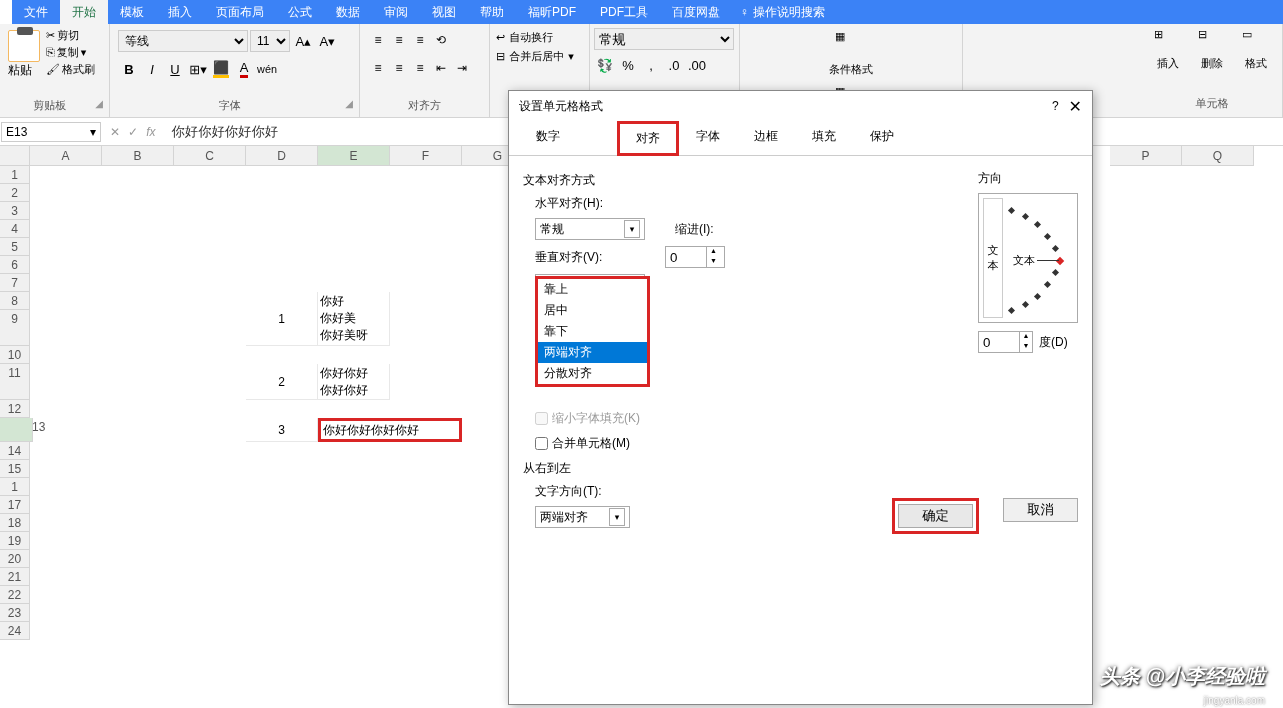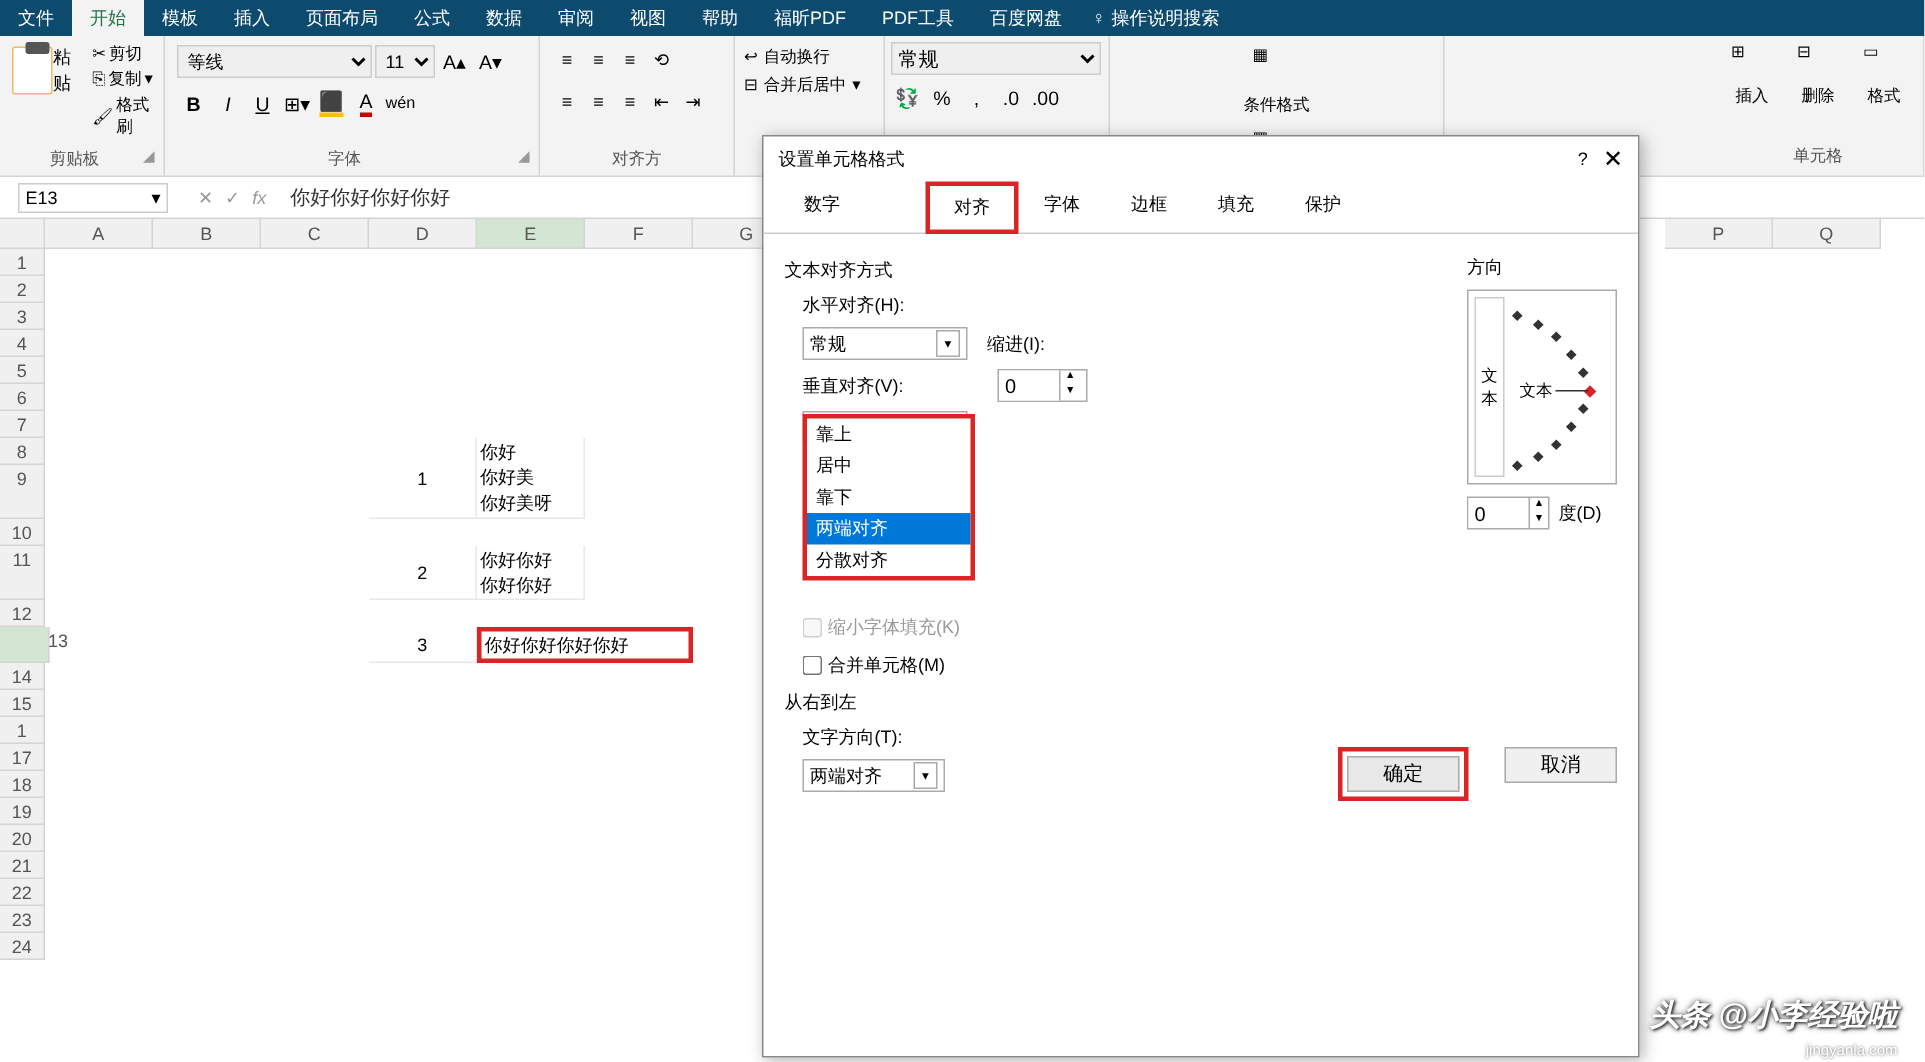--- a/index.html
+++ b/index.html
@@ -6,7 +6,7 @@
 body { background: #fff; font-size: 12px; overflow: hidden; width: 1283px; height: 708px; position: relative; }
 
 
-.menubar { background: #0c4a6e; height: 24px; display: flex; align-items: center; padding: 0; }
+.menubar { background: #3b82f6; height: 24px; display: flex; align-items: center; padding: 0; margin-left: 12px; }
 .menubar-item { color: #fff; padding: 4px 12px; font-size: 12px; cursor: pointer; }
 .menubar-item.active { background: #f3f3f3; color: #217346; }
 .menubar-search { display: flex; align-items: center; color: #fff; margin-left: 8px; }

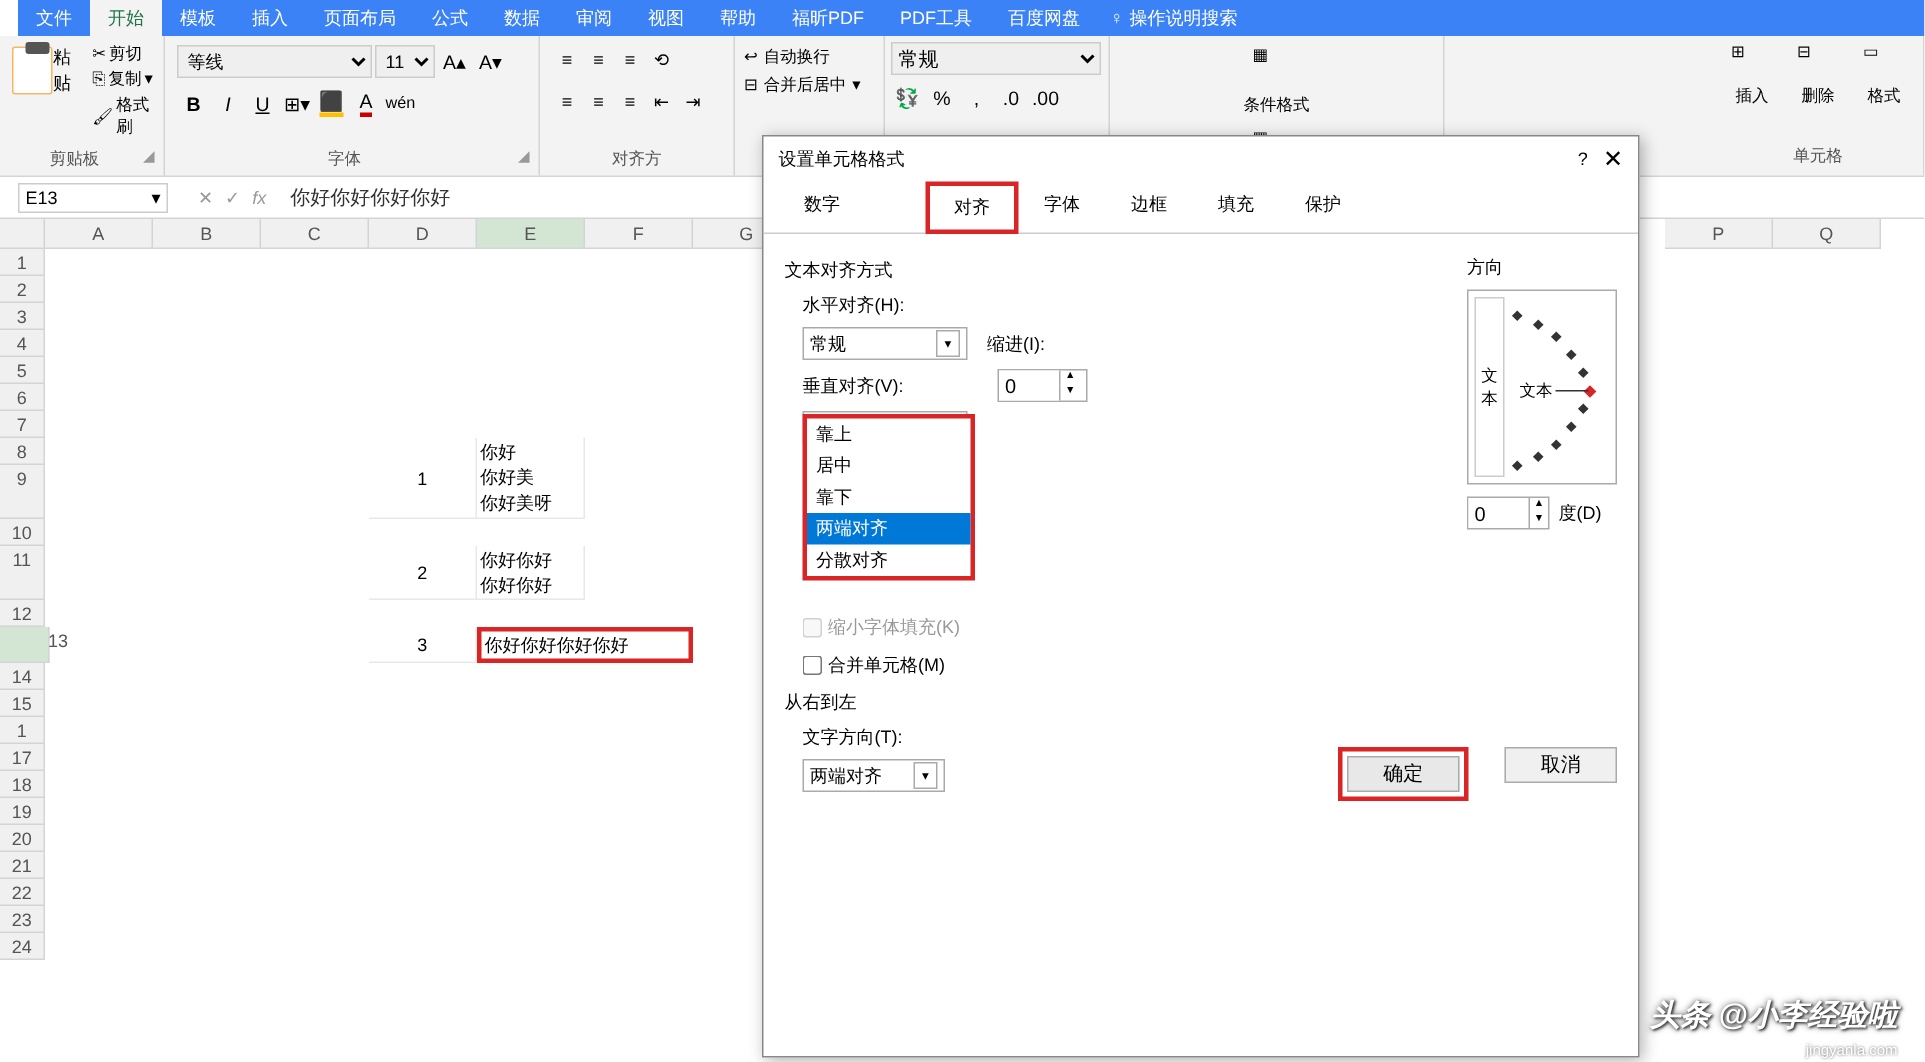--- a/index.html
+++ b/index.html
@@ -19,7 +19,7 @@
 .ribbon-group-label { text-align: center; font-size: 11px; color: #555; padding: 2px 0; }
 .ribbon-group-label .corner { float: right; margin-right: 2px; font-size: 10px; color: #999; }
 
-.paste-big { display: flex; flex-direction: row; align-items: center; padding: 4px; }
+.paste-big { display: flex; flex-direction: column; align-items: flex-start; padding: 4px; }
 .paste-icon { width: 32px; height: 32px; background: #fff; border: 1px solid #f4b860; border-radius: 2px; position: relative; }
 .paste-icon::before { content: ""; position: absolute; top: -4px; left: 8px; width: 16px; height: 8px; background: #555; border-radius: 2px; }
 .paste-side { display: flex; flex-direction: column; gap: 2px; padding: 2px; }

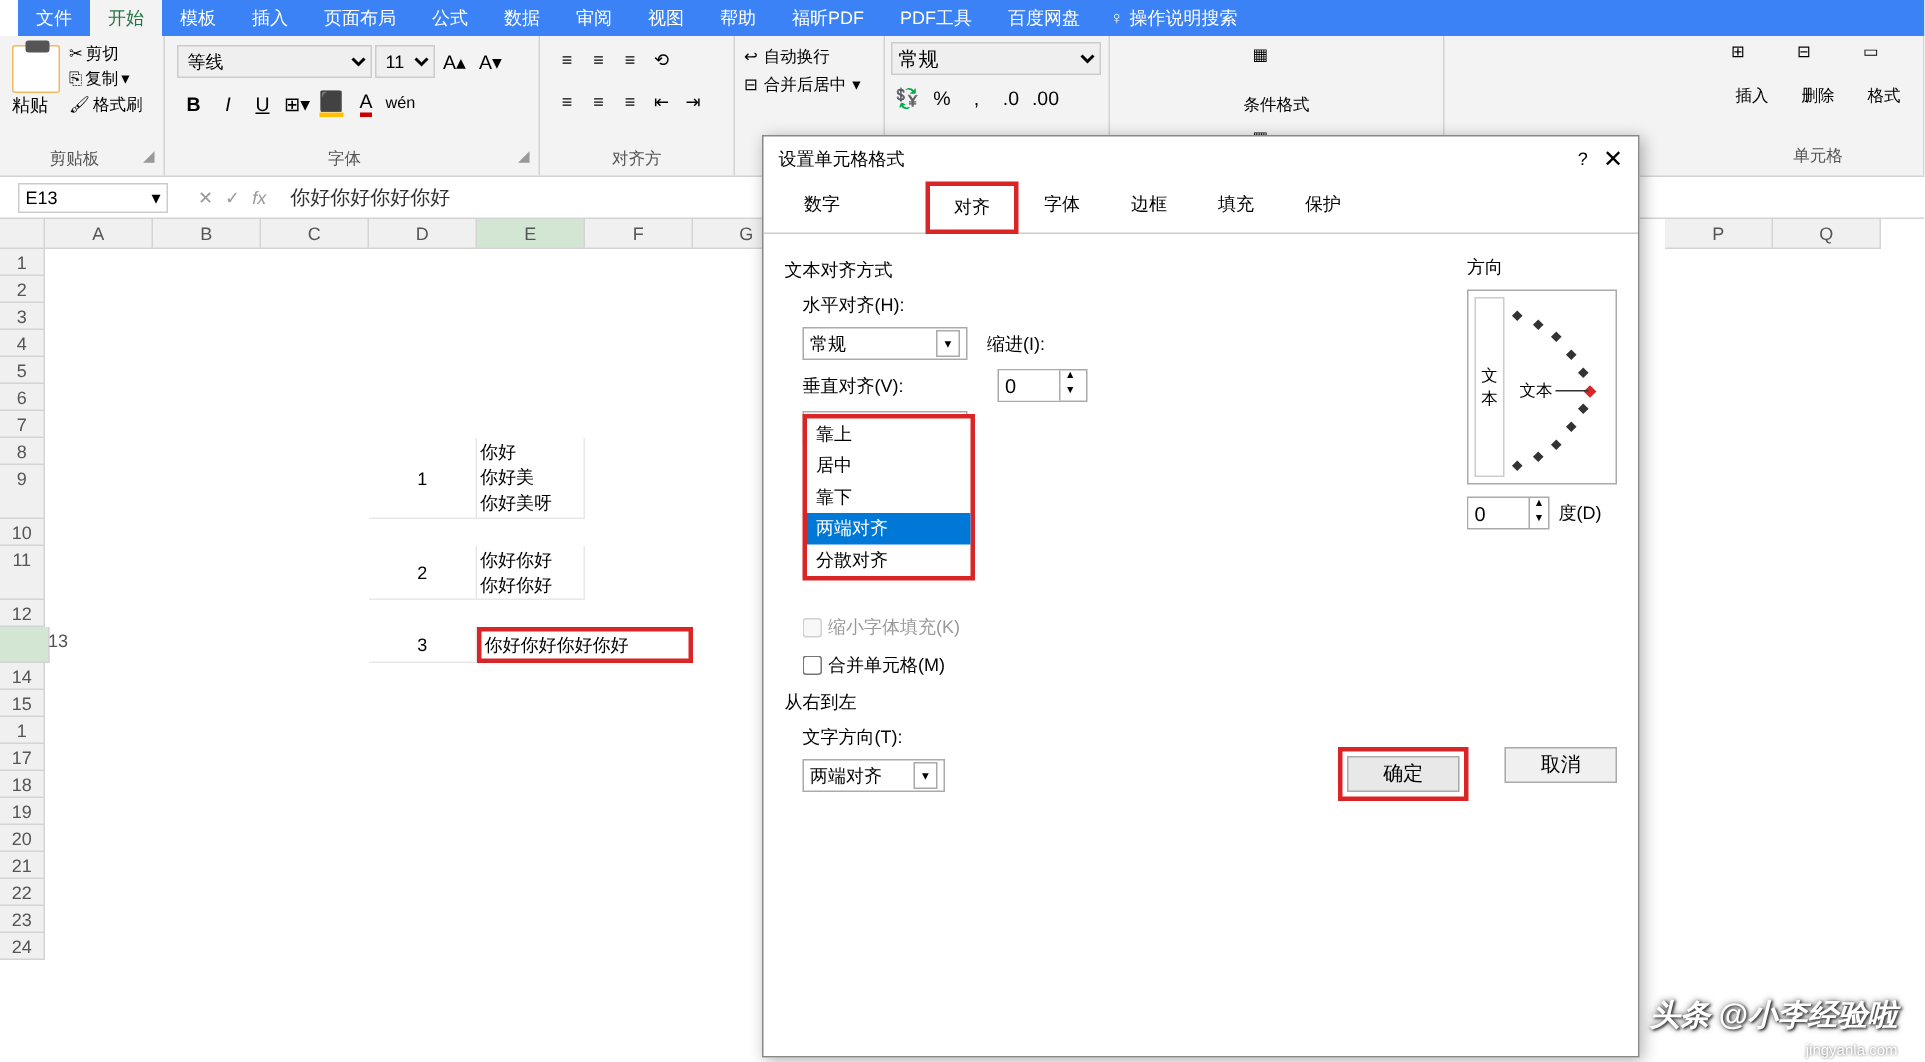--- a/index.html
+++ b/index.html
@@ -60,7 +60,7 @@
 
 
 .formula-bar { height: 28px; border-bottom: 1px solid #d4d4d4; display: flex; align-items: center; background: #fff; }
-.name-box { width: 100px; height: 20px; border: 1px solid #ccc; margin: 0 12px; padding: 0 4px; display: flex; align-items: center; justify-content: space-between; }
+.name-box { width: 100px; height: 20px; border: 1px solid #ccc; margin: 0 1px; padding: 0 4px; display: flex; align-items: center; justify-content: space-between; }
 .fx-btns { display: flex; gap: 8px; padding: 0 8px; color: #999; }
 .formula-input { flex: 1; padding: 0 8px; color: #333; border: none; outline: none; }
 

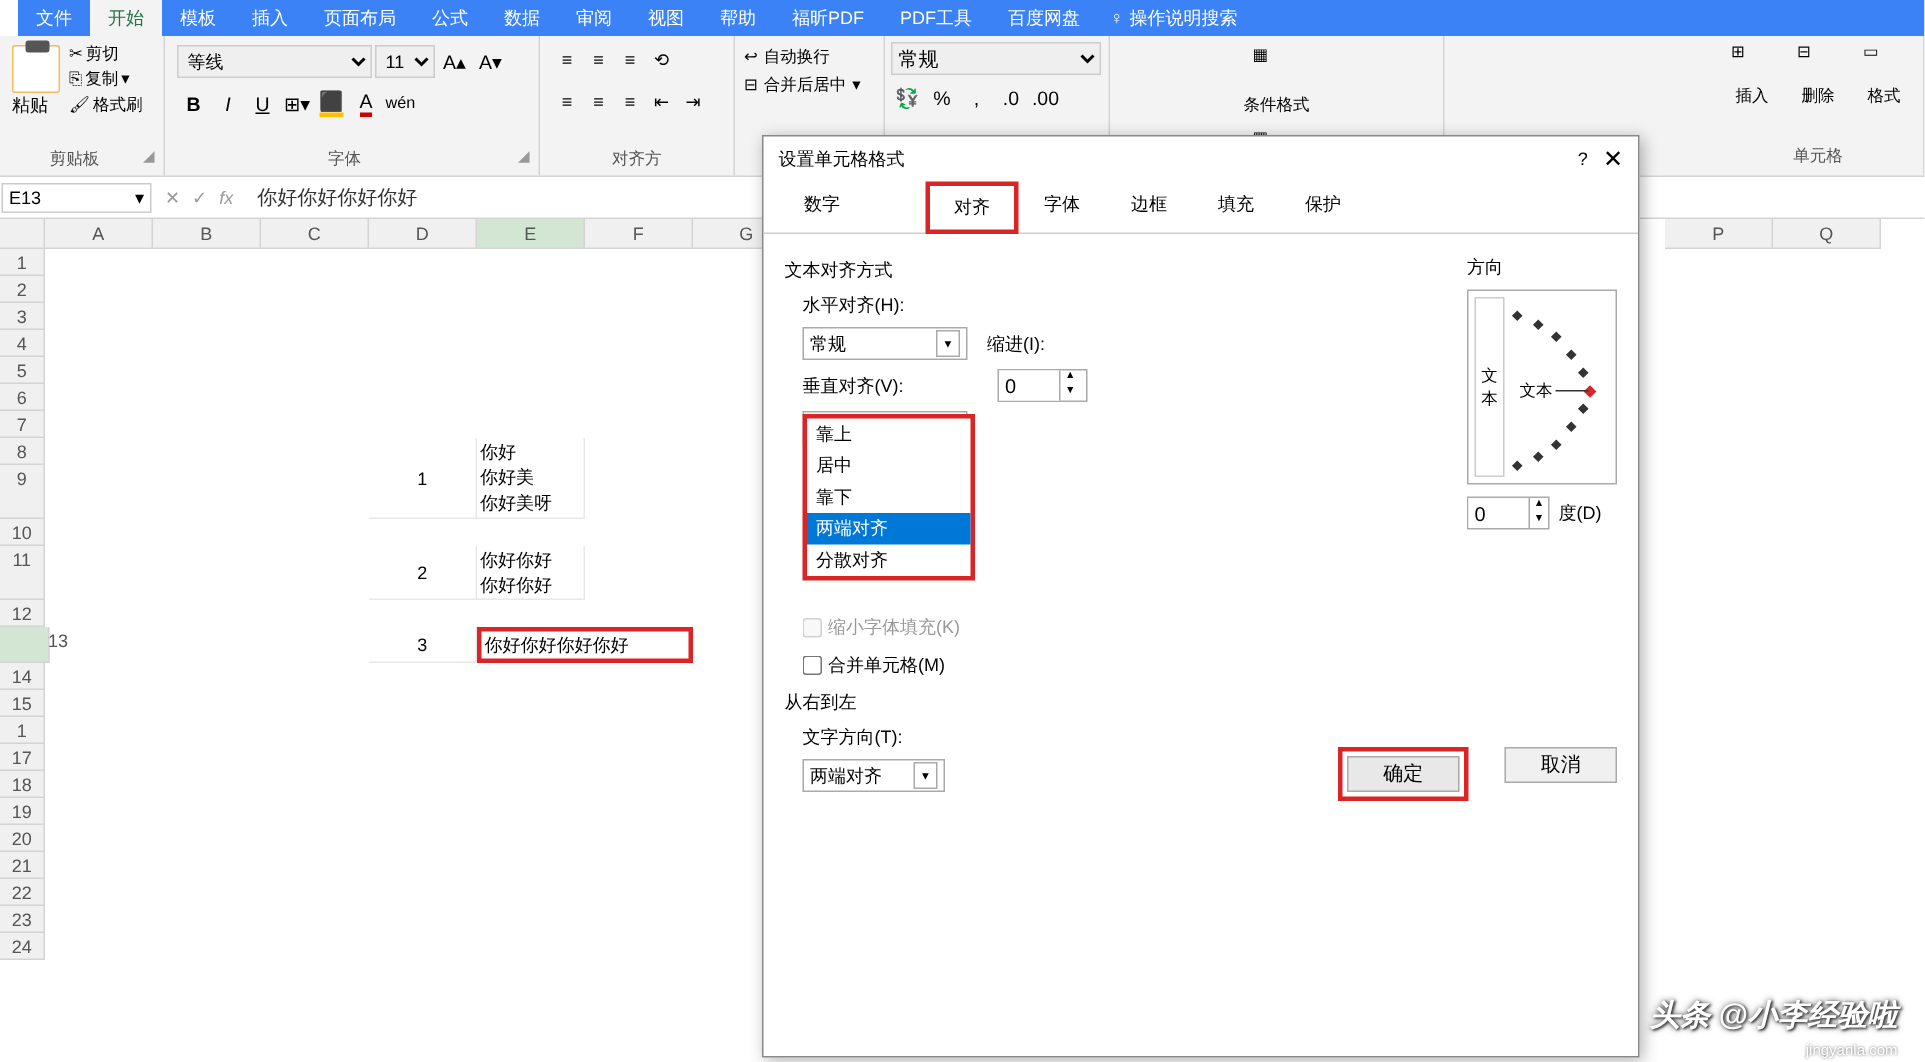--- a/index.html
+++ b/index.html
@@ -392,7 +392,7 @@
         <span>常规</span>
         <span class="arrow">▾</span>
       </div>
-      <span style="margin-left:3px">缩进(I):</span>
+      <span style="margin-left:20px">缩进(I):</span>
     </div>
     <div class="dialog-row">
       <span style="width:80px">垂直对齐(V):</span>

